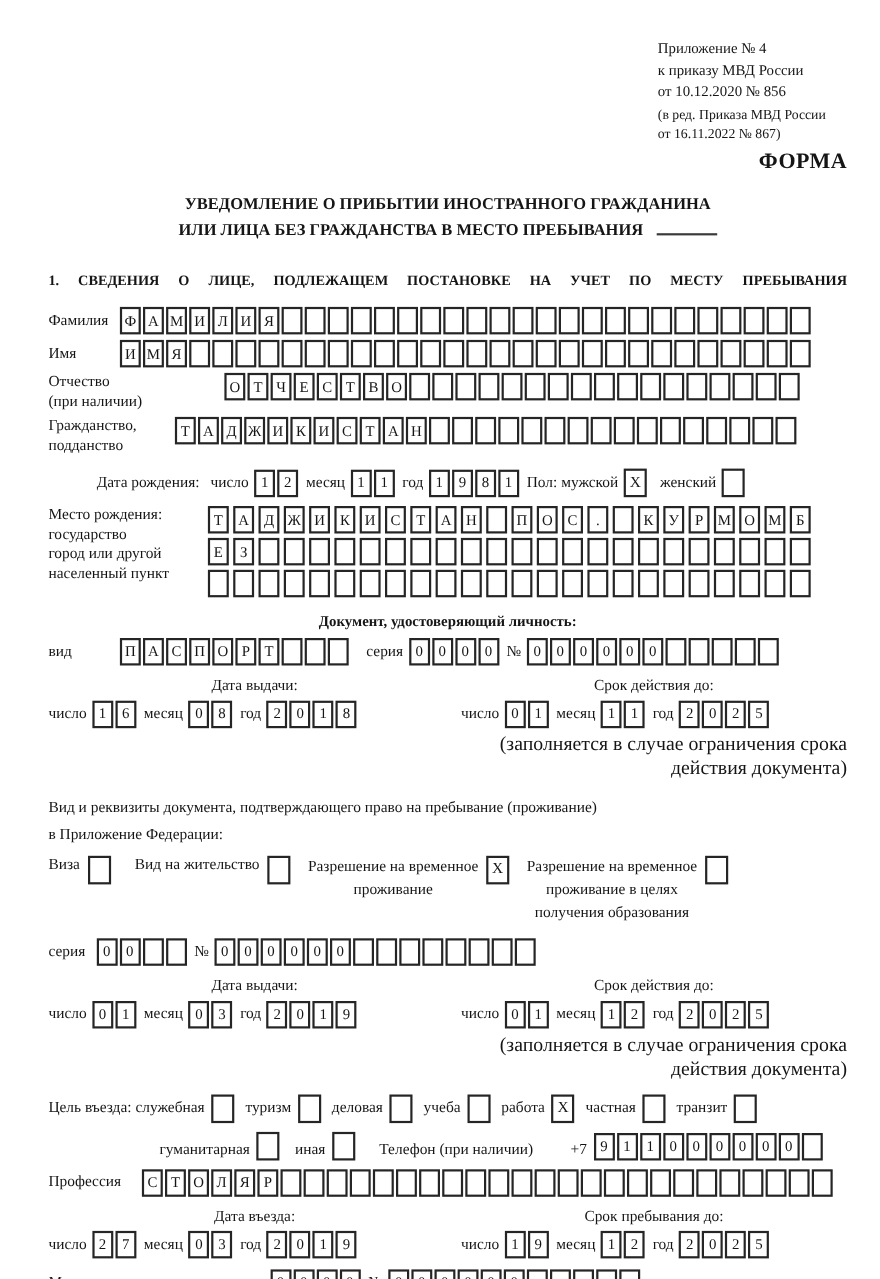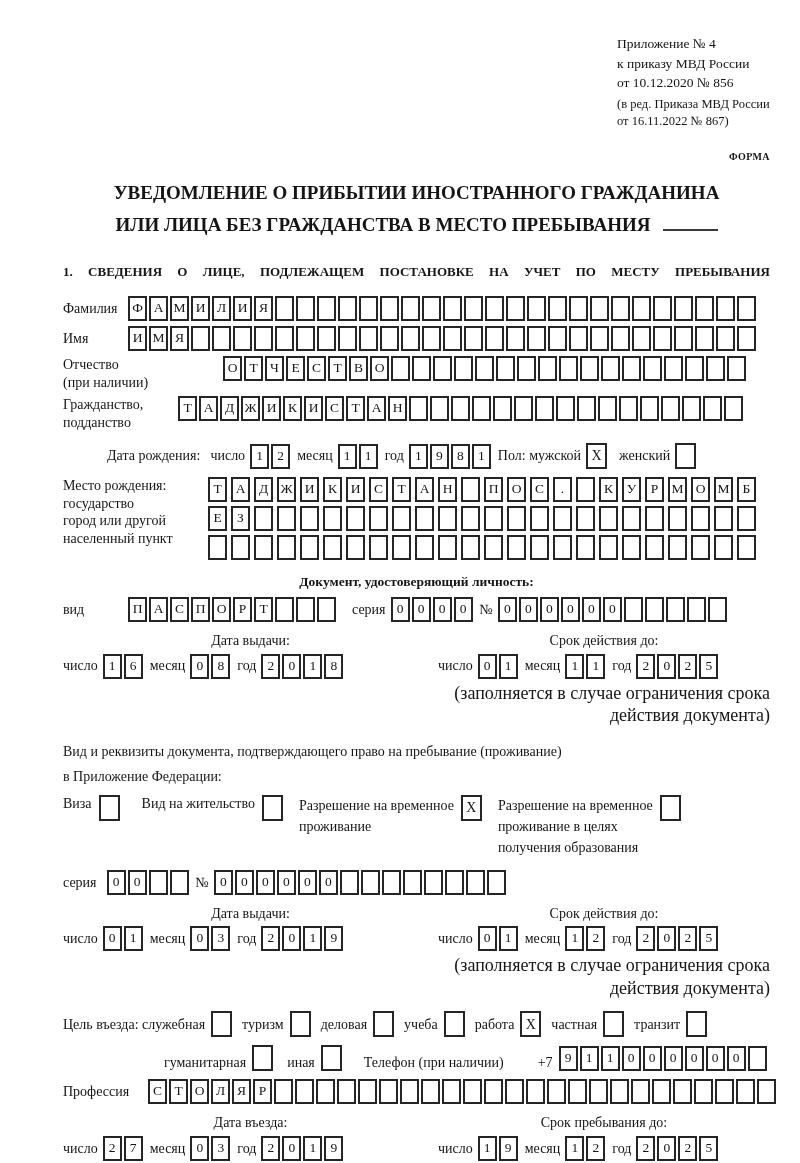--- a/index.html
+++ b/index.html
@@ -5,7 +5,7 @@
   html,body{margin:0;padding:0;background:#fff;}
   .page{
     width:800px;height:1163px;box-sizing:border-box;overflow:hidden;
-    padding:34px 30px 10px 63px;
+    padding:34px 30px 10px 44px;
     font-family:"Liberation Serif","DejaVu Serif",serif;
     color:#151515;background:#fff;font-size:14px;line-height:1.25;
   }

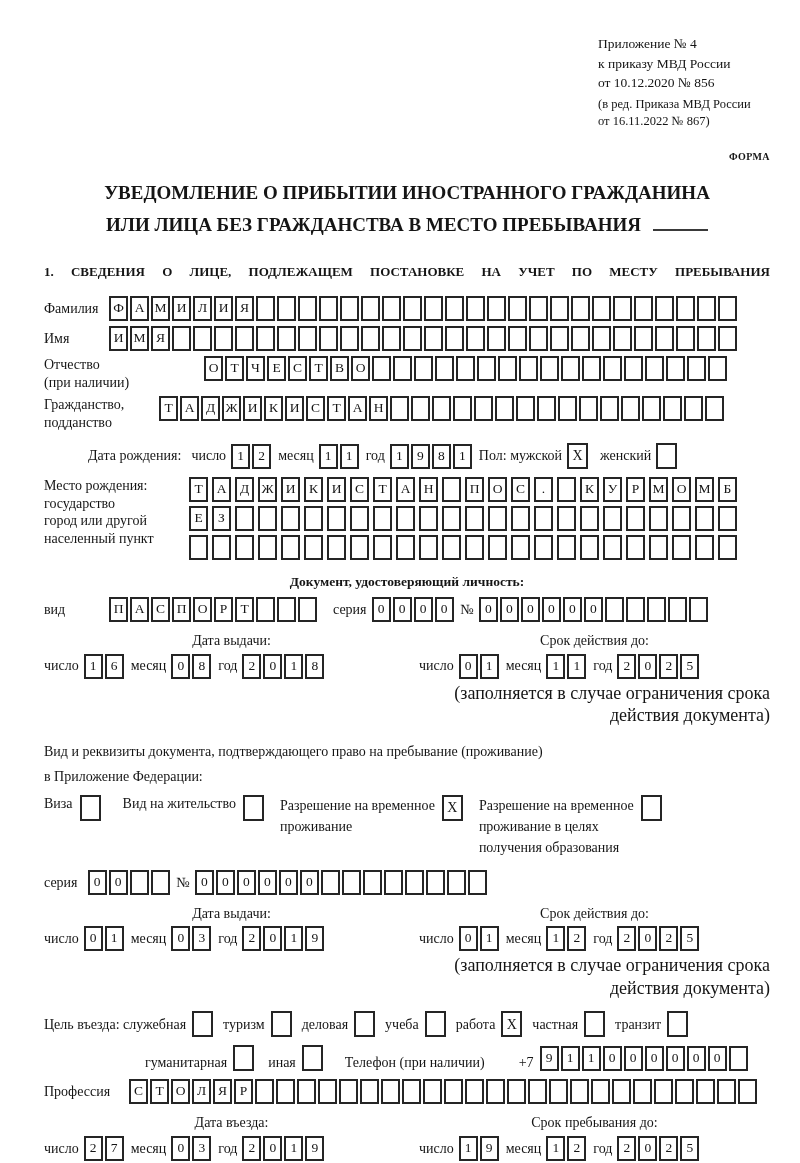--- a/index.html
+++ b/index.html
@@ -12,7 +12,7 @@
   
   .appendix{margin-left:554px;font-size:13.5px;line-height:1.45;white-space:pre-line;}
   .amendment{margin-left:554px;font-size:12.5px;line-height:1.4;margin-top:3px;white-space:pre-line;}
-  .form-label{text-align:right;font-weight:bold;font-size:10px;margin-top:20px;letter-spacing:.4px;}
+  .form-label{text-align:right;font-weight:bold;font-size:20px;margin-top:4px;letter-spacing:.4px;}
   
   .title{ text-align:center;font-weight:bold;font-size:19px;line-height:1.65;margin-top:14px;}
   .blank-line{display:inline-block;width:55px;height:14px;border-bottom:2.5px solid #3a3a3a;margin-left:12px;}

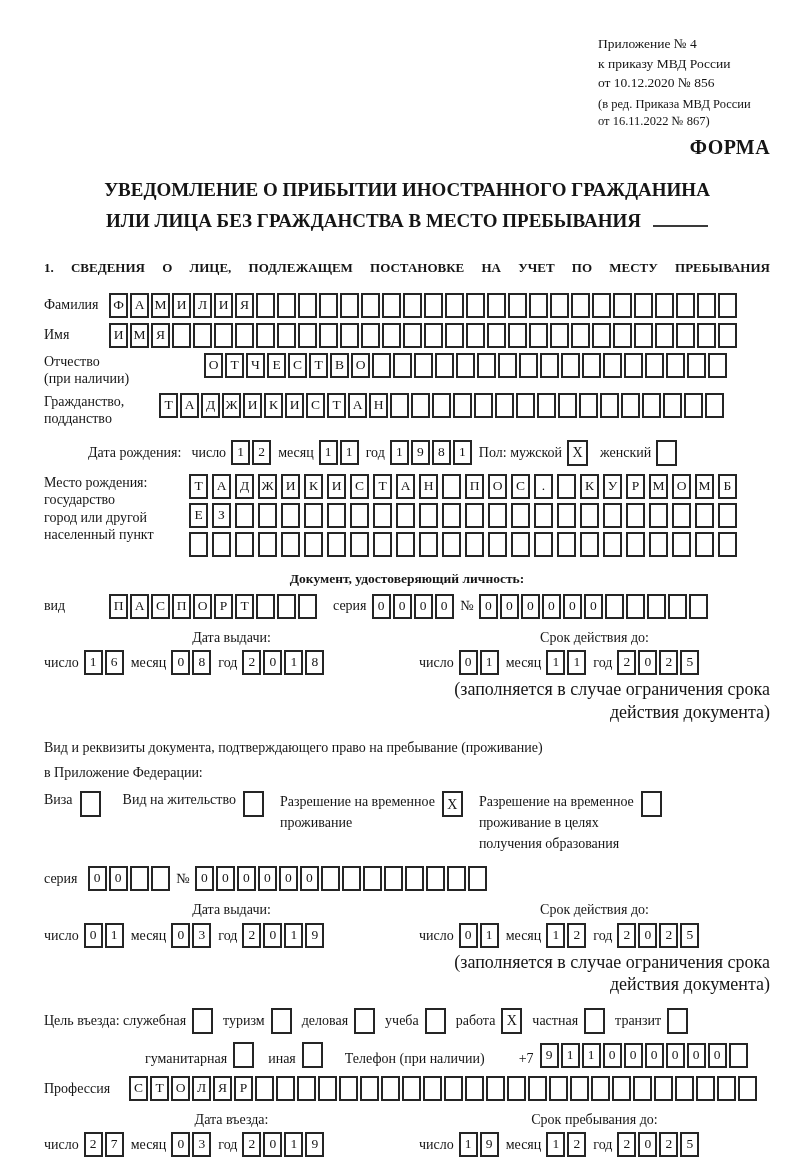--- a/index.html
+++ b/index.html
@@ -14,7 +14,7 @@
   .amendment{margin-left:554px;font-size:12.5px;line-height:1.4;margin-top:3px;white-space:pre-line;}
   .form-label{text-align:right;font-weight:bold;font-size:20px;margin-top:4px;letter-spacing:.4px;}
   
-  .title{ text-align:center;font-weight:bold;font-size:19px;line-height:1.65;margin-top:14px;}
+  .title{ text-align:center;font-weight:bold;font-size:15px;line-height:1.65;margin-top:14px;}
   .blank-line{display:inline-block;width:55px;height:14px;border-bottom:2.5px solid #3a3a3a;margin-left:12px;}
   .section-heading{font-weight:bold;font-size:13px;margin-top:24px;text-align:justify;text-align-last:justify;}
   

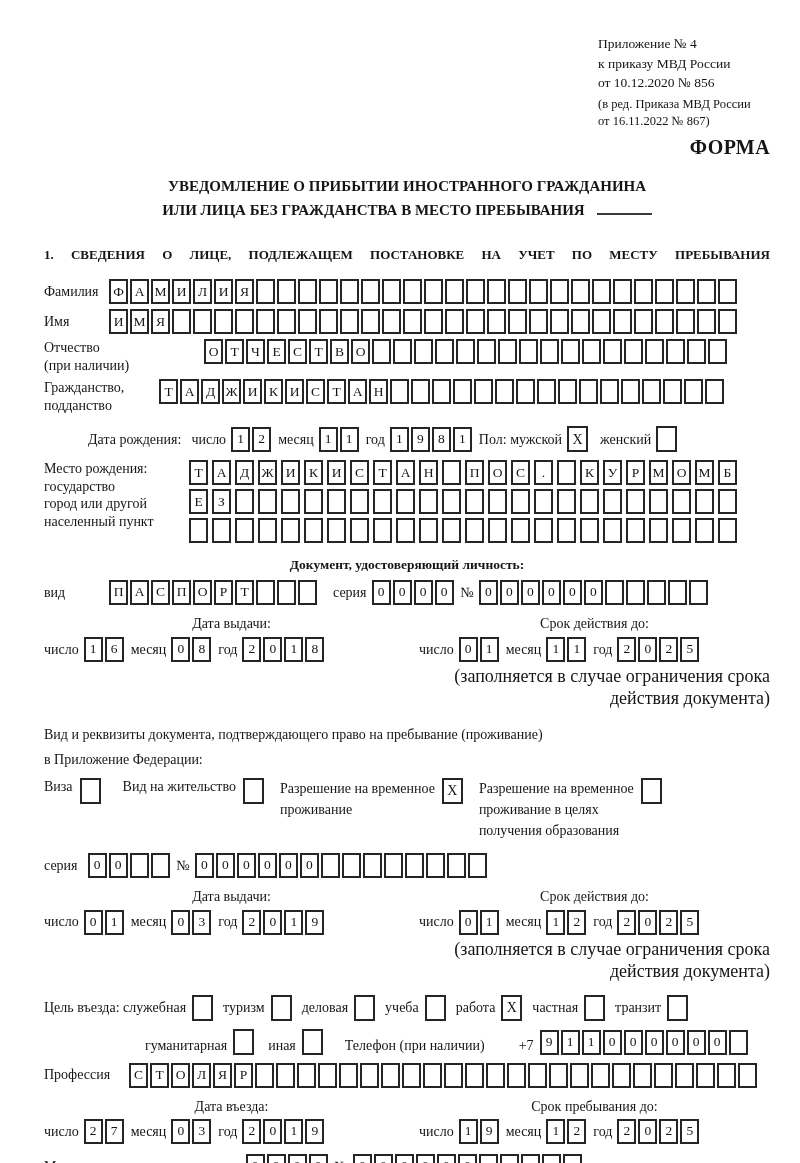--- a/index.html
+++ b/index.html
@@ -53,7 +53,7 @@
   .chk-group{display:flex;align-items:flex-start;margin-top:6px;}
   .chk-item{display:flex;align-items:flex-start;}
   .chk-item .txt{margin-right:7px;}
-  .chk-center{text-align:left;line-height:1.5;}
+  .chk-center{text-align:center;line-height:1.5;}
   .purpose-line{display:flex;align-items:center;margin-top:8px;flex-wrap:nowrap;}
   .purpose-line .txt{margin:0 6px 0 10px;}
   .purpose-line .txt.first{margin-left:0;}

